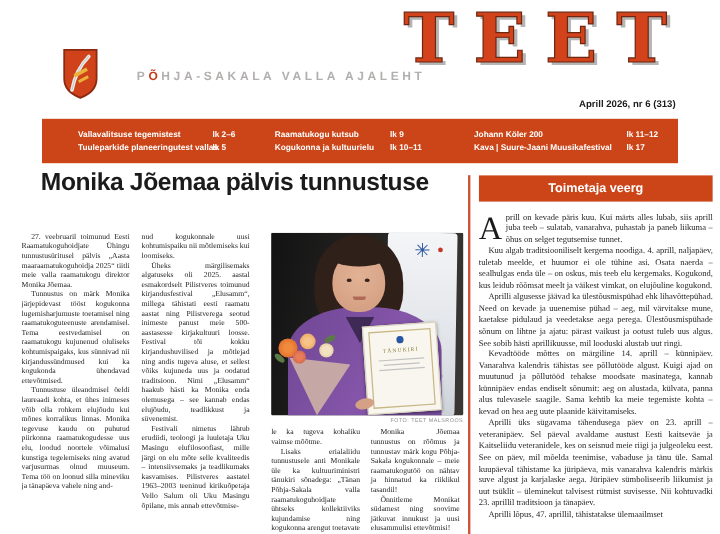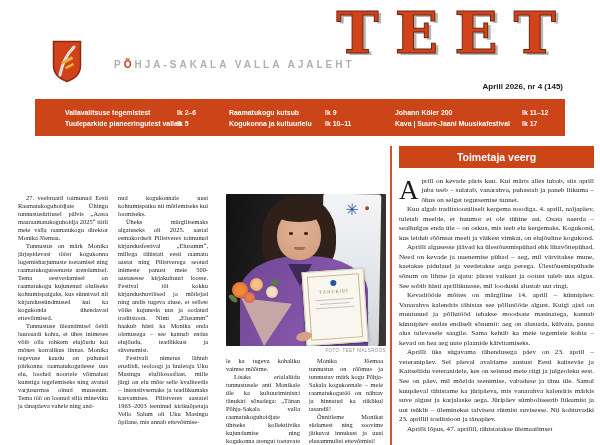--- a/index.html
+++ b/index.html
@@ -115,7 +115,7 @@
   <div class="subtitle"><span>P</span><span class="red-o">Õ</span><span>HJA-SAKALA VALLA AJALEHT</span></div>
 
   <div class="logo">TEET</div>
-  <div class="issue">Aprill 2026, nr 4 (145)</div>
+  <div class="issue">Aprill 2026, nr 6 (313)</div>
 
   <nav class="toc-bar">
     <div class="toc-group toc-g1">

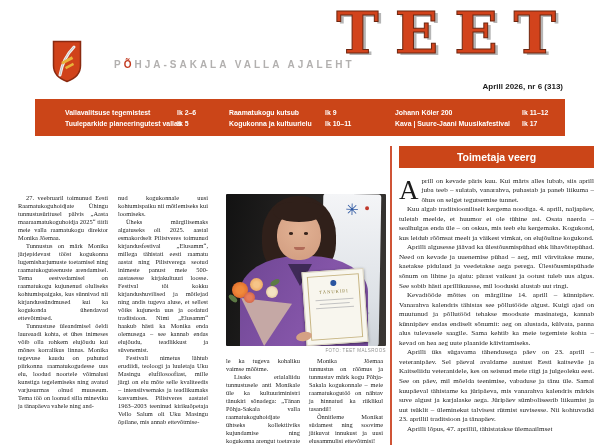--- a/index.html
+++ b/index.html
@@ -139,7 +139,7 @@
   </nav>
 
   <h1 class="headline" style="margin:0;">
-    <br>
+    <span>Monika Jõemaa pälvis tunnustuse</span><br>
   </h1>
 
   <div class="article-cols">

